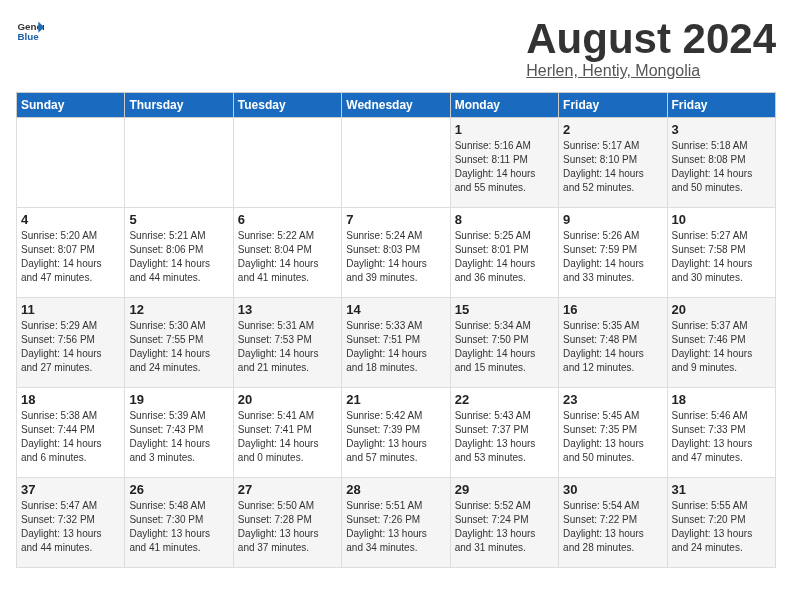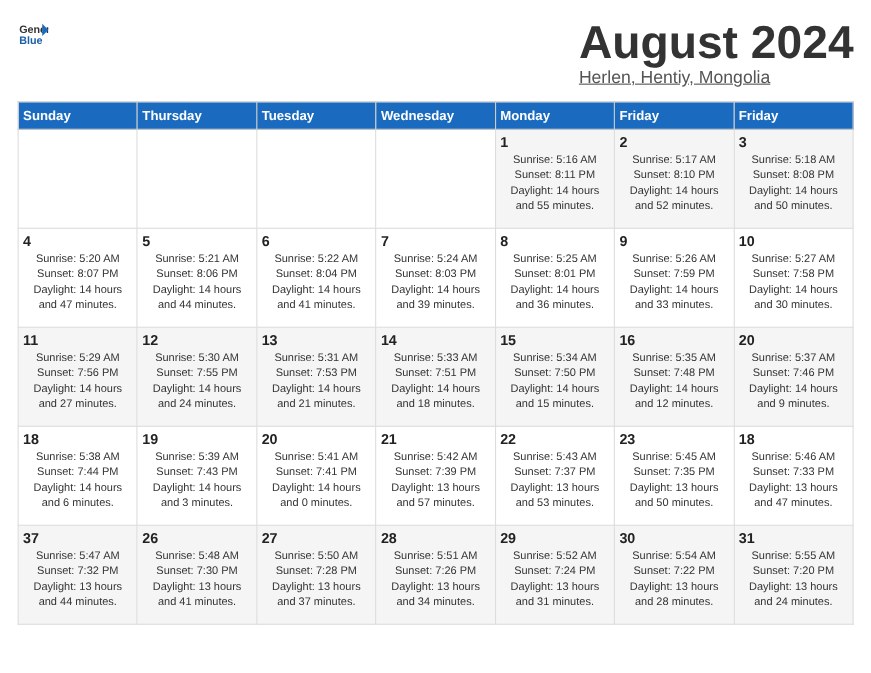--- a/index.html
+++ b/index.html
@@ -78,7 +78,6 @@
       font-size: 10px;
       line-height: 1.4;
       color: #333;
-      text-align: center;
     }
     .empty-cell {
       background: #fff !important;

